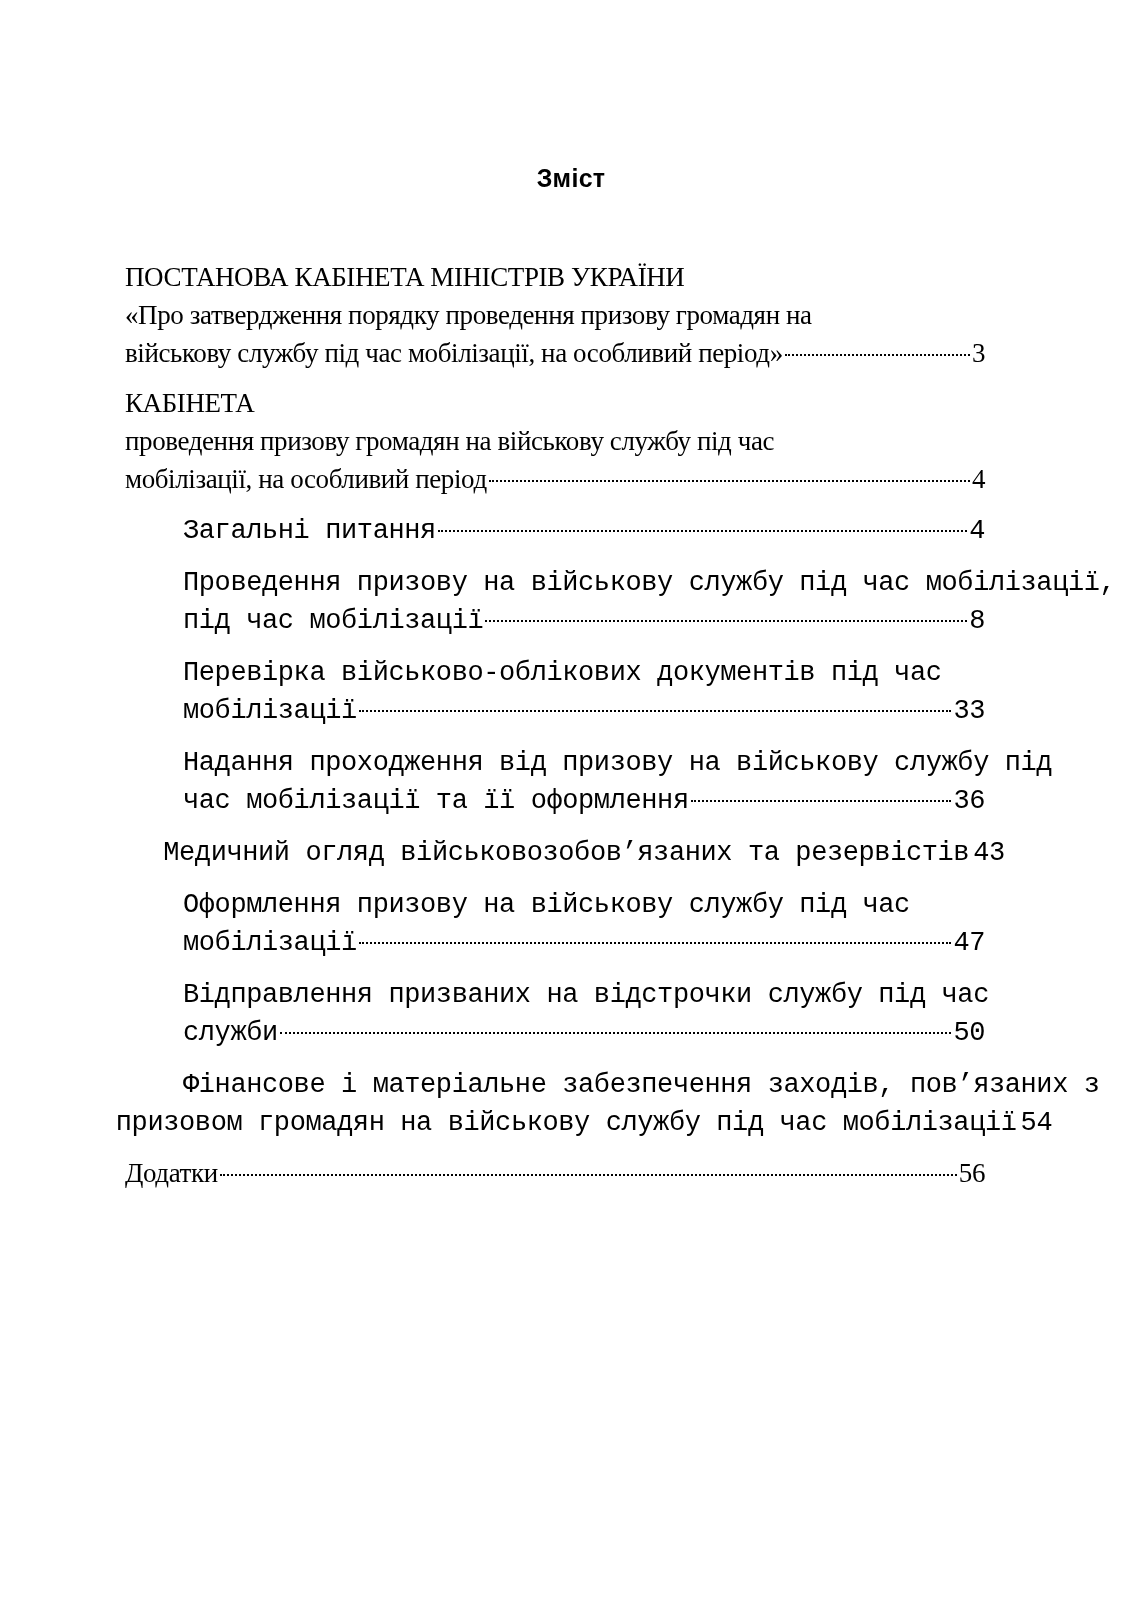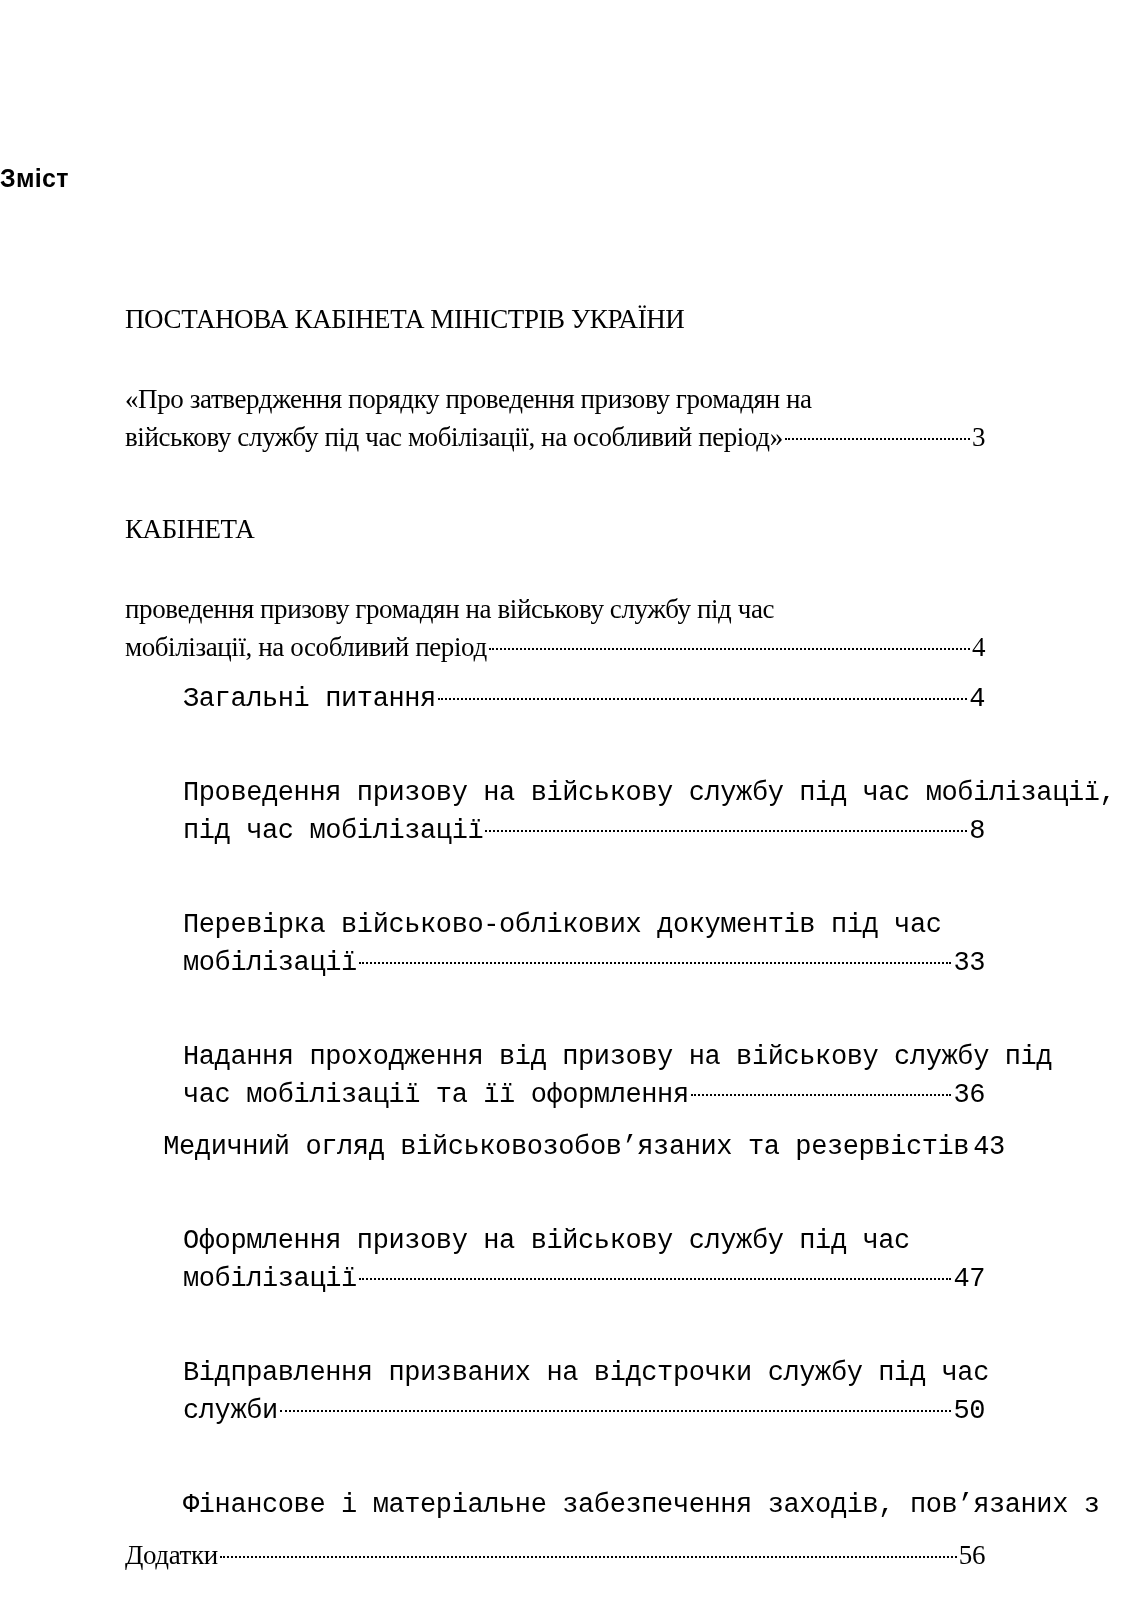--- a/index.html
+++ b/index.html
@@ -6,7 +6,7 @@
     body { width: 1142px; height: 1615px; position: relative; overflow: hidden; color: #000; }
     .page { position: absolute; left: 0; top: 0; width: 1142px; height: 1615px; background: #fff; }
     .title {
-      position: absolute; left: 0; width: 1142px; top: 164px; 
+      position: absolute; left: 0; width: 1142px; top: 164px; text-align: center;
       font-family: "Liberation Sans", sans-serif; font-weight: bold; font-size: 25px;
       letter-spacing: 0.3px;
     }

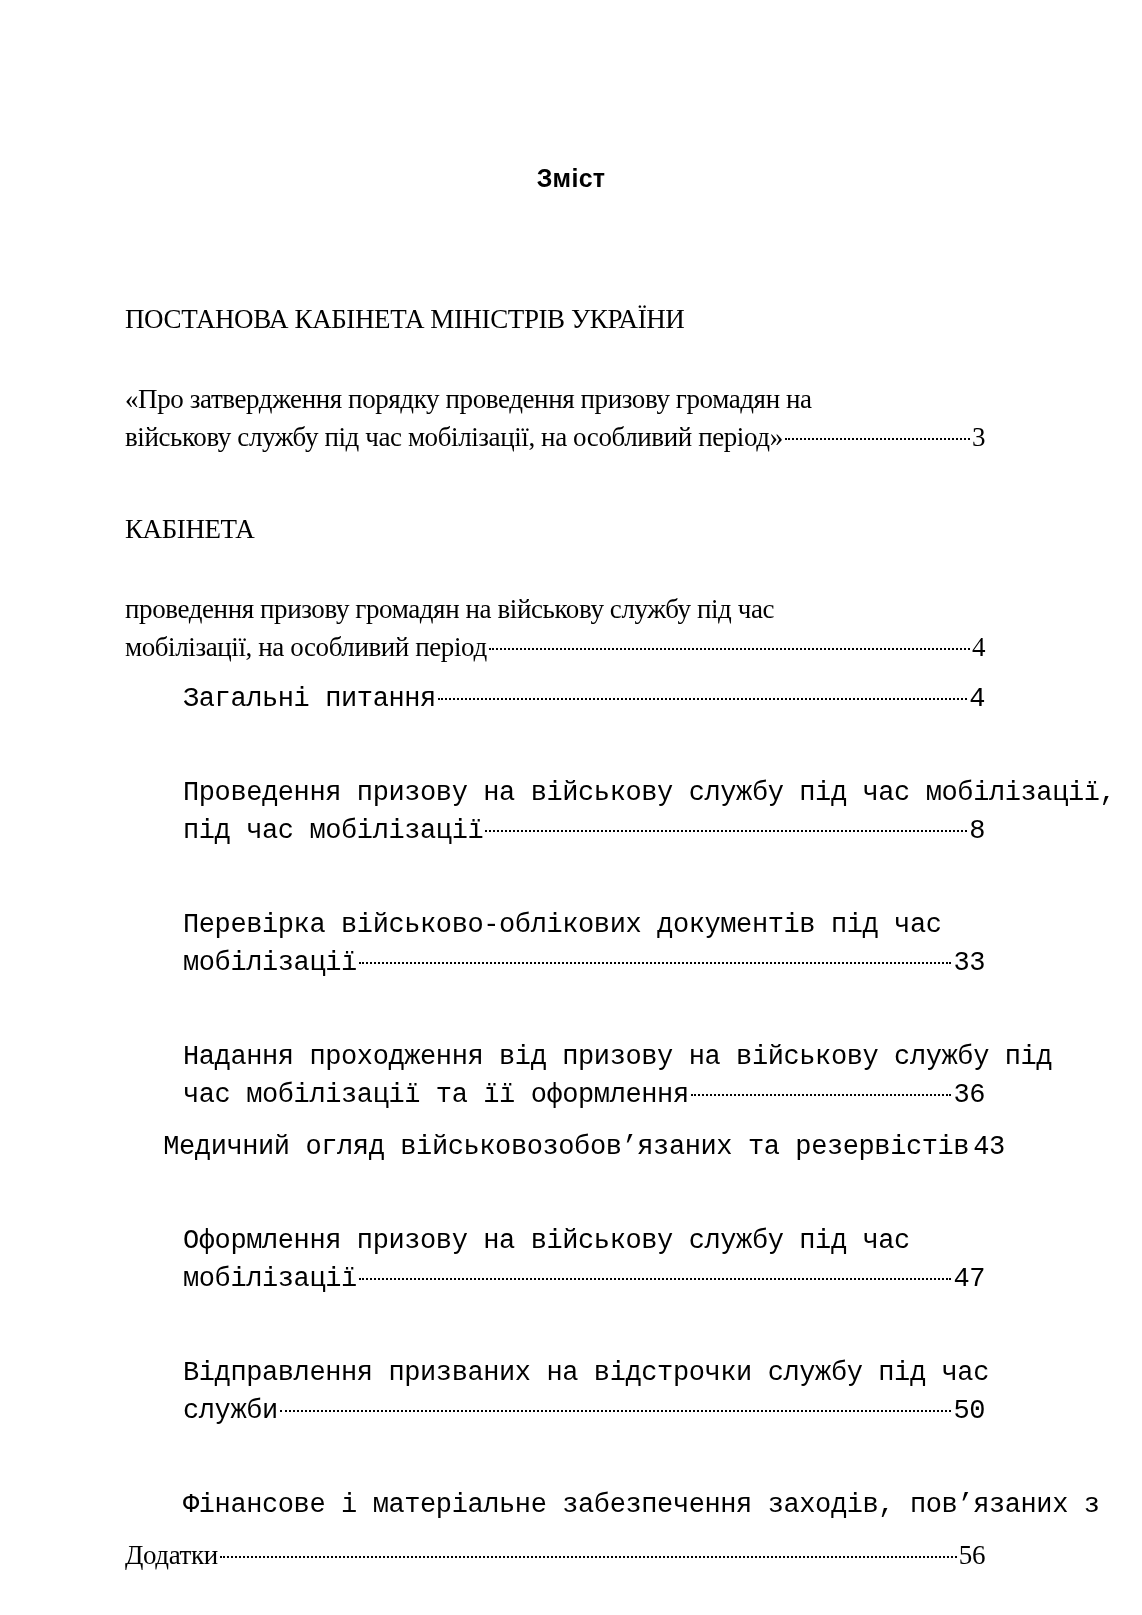--- a/index.html
+++ b/index.html
@@ -18,7 +18,7 @@
     .entry { margin: 0; }
     .entry.top { padding-left: 0; }
     .entry.sub { padding-left: 58px; font-family: Liberation Mono, monospace; }
-    .line { display: block; white-space: nowrap; margin-top: 42px; }
+    .line { display: block; white-space: nowrap; }
     .last-line { display: flex; align-items: baseline; white-space: nowrap; justify-content: center; }
     .last-line .txt { flex: 0 0 auto; }
     .last-line .leader {

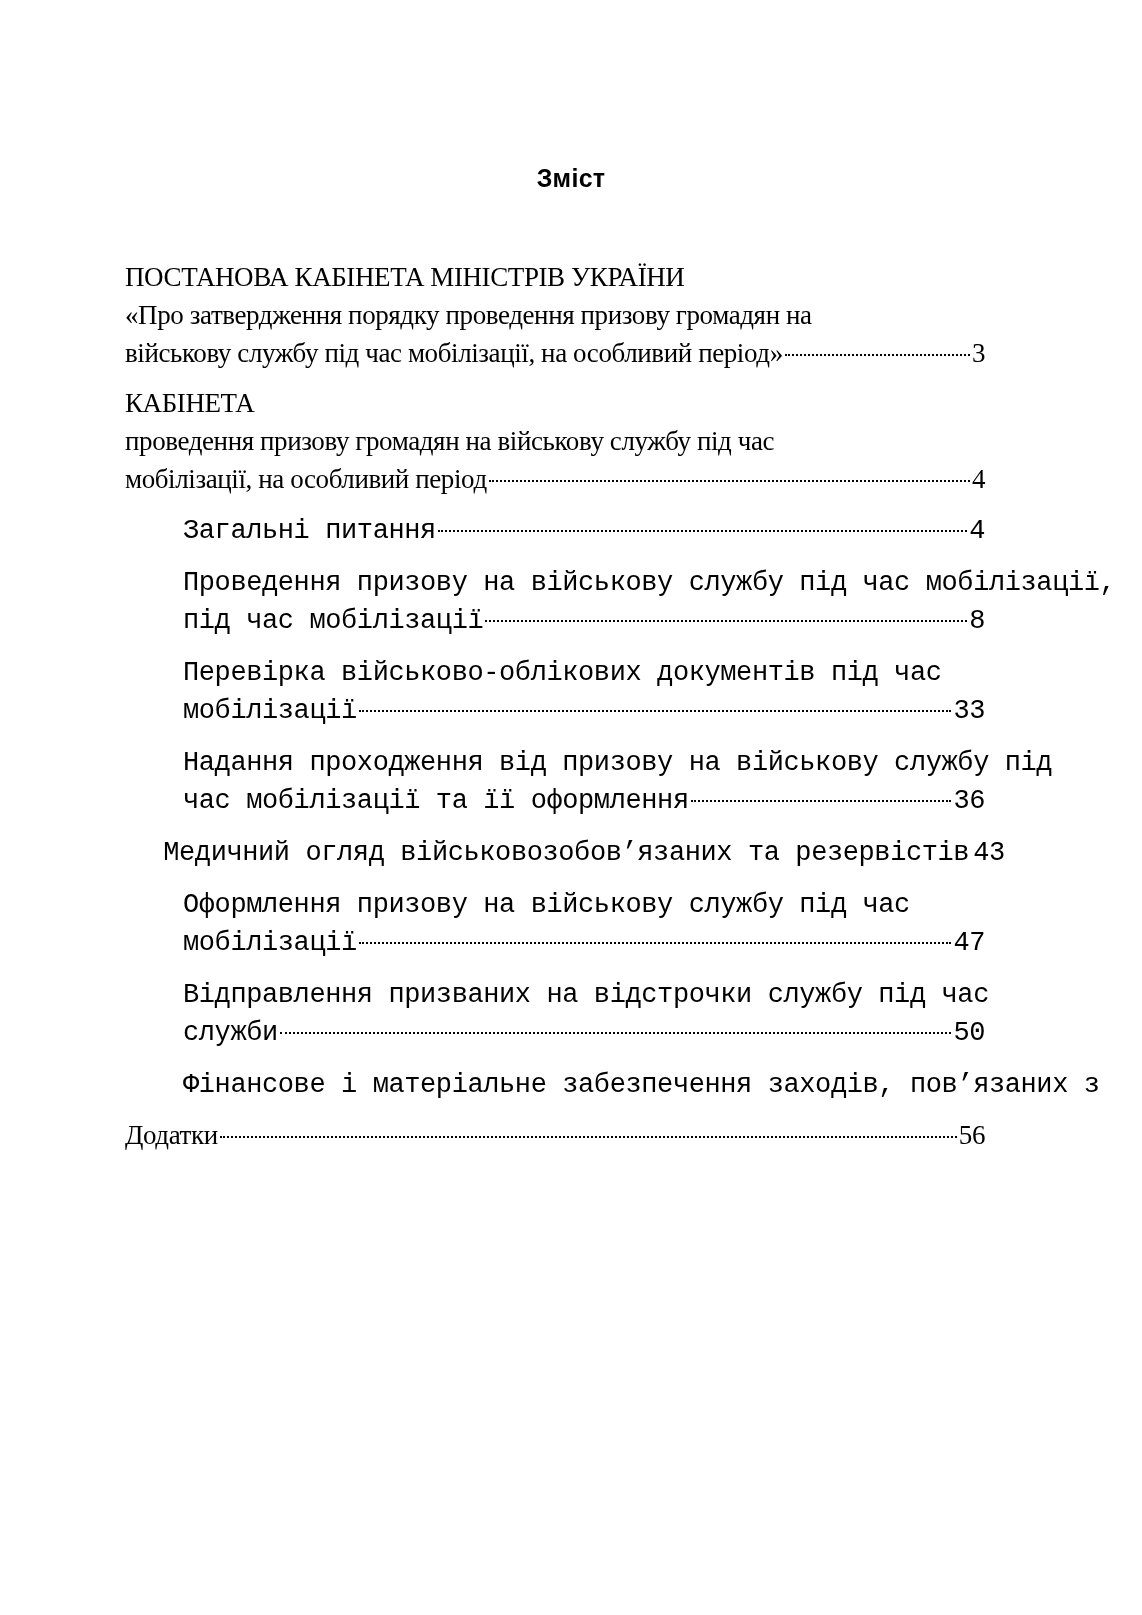--- a/index.html
+++ b/index.html
@@ -129,6 +129,11 @@
 
     <div class="entry sub">
       <span class="line">Фінансове і матеріальне забезпечення заходів, пов’язаних з</span>
+      <div class="last-line">
+        <span class="txt">призовом громадян на військову службу під час мобілізації</span>
+        <span class="leader"></span>
+        <span class="pg">54</span>
+      </div>
     </div>
     <div class="sp-12"></div>
 

